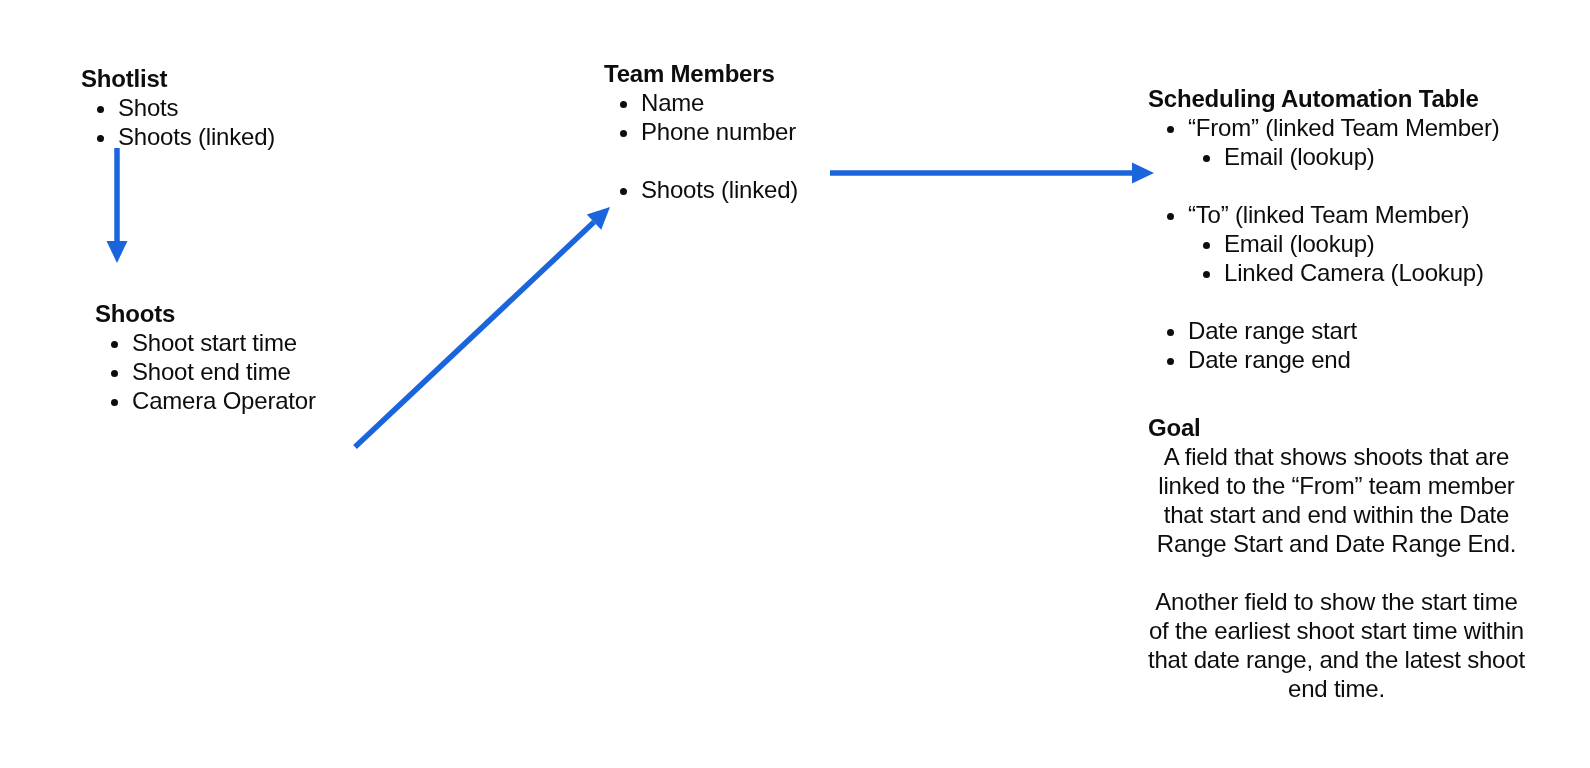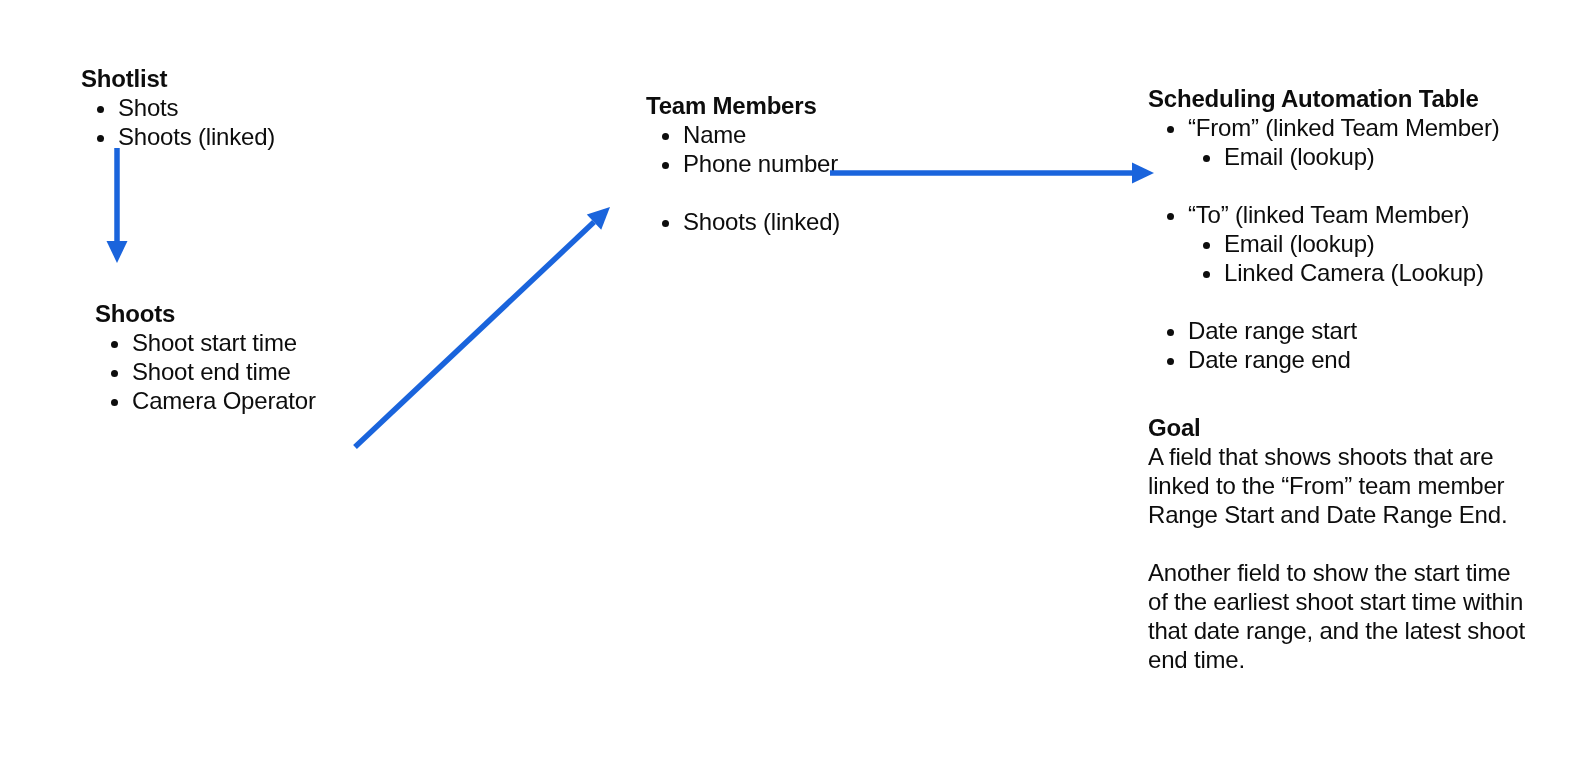--- a/index.html
+++ b/index.html
@@ -85,7 +85,7 @@
     <polygon points="262,8 253.2,30.7 238.8,15.4" fill="#1A64DC"></polygon>
   </svg>
 
-  <section class="block" style="left:646px; top:59px;margin-top:32px;">
+  <section class="block" style="left:604px; top:59px;">
     <div class="block-title">Team Members</div>
     <ul class="bullets">
       <li>Name</li>

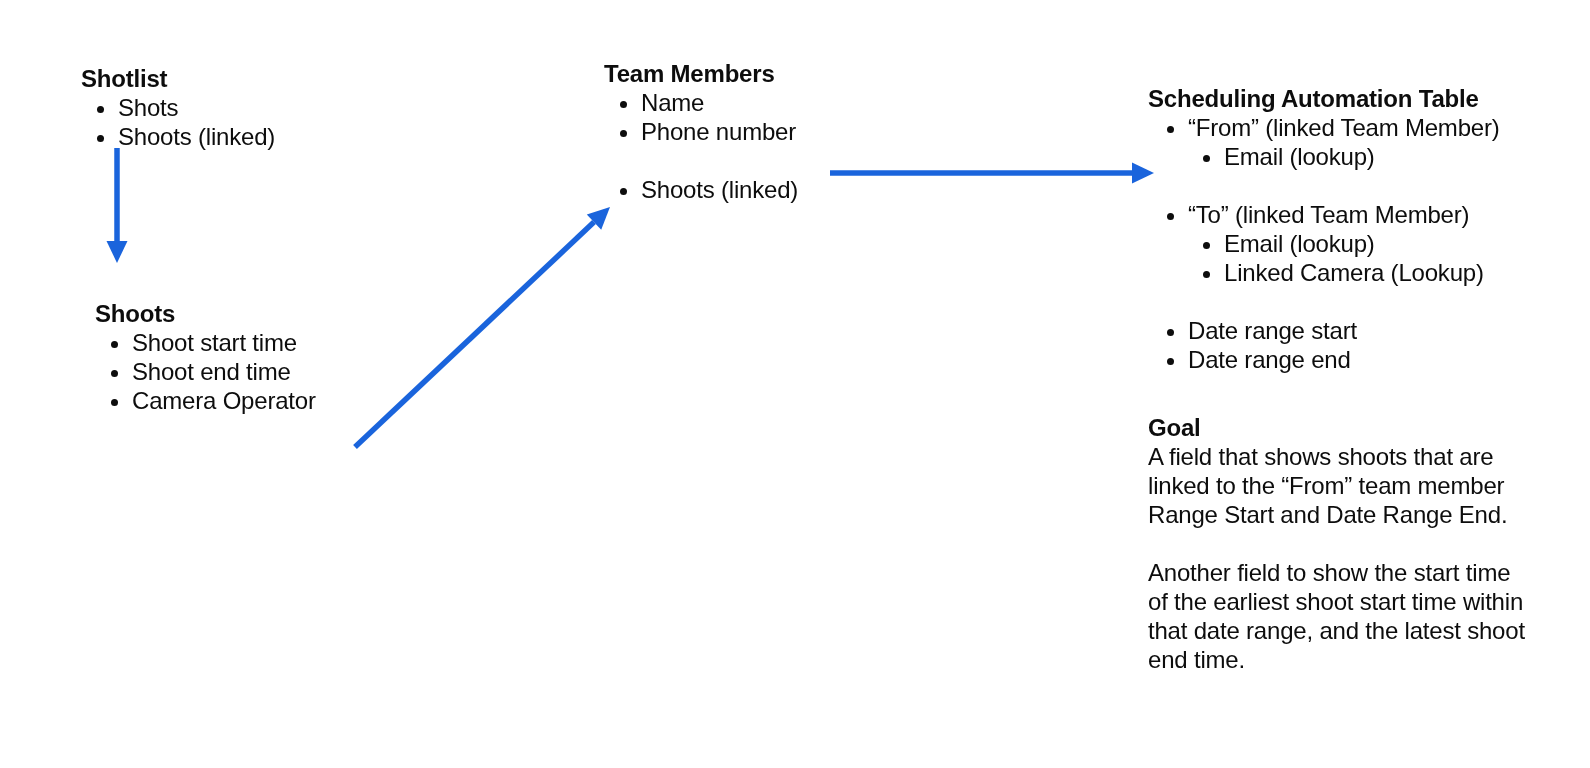--- a/index.html
+++ b/index.html
@@ -46,6 +46,7 @@
   }
   .goal-line {
     white-space: nowrap;
+    text-align: center;
   }
   svg.arrow {
     position: absolute;

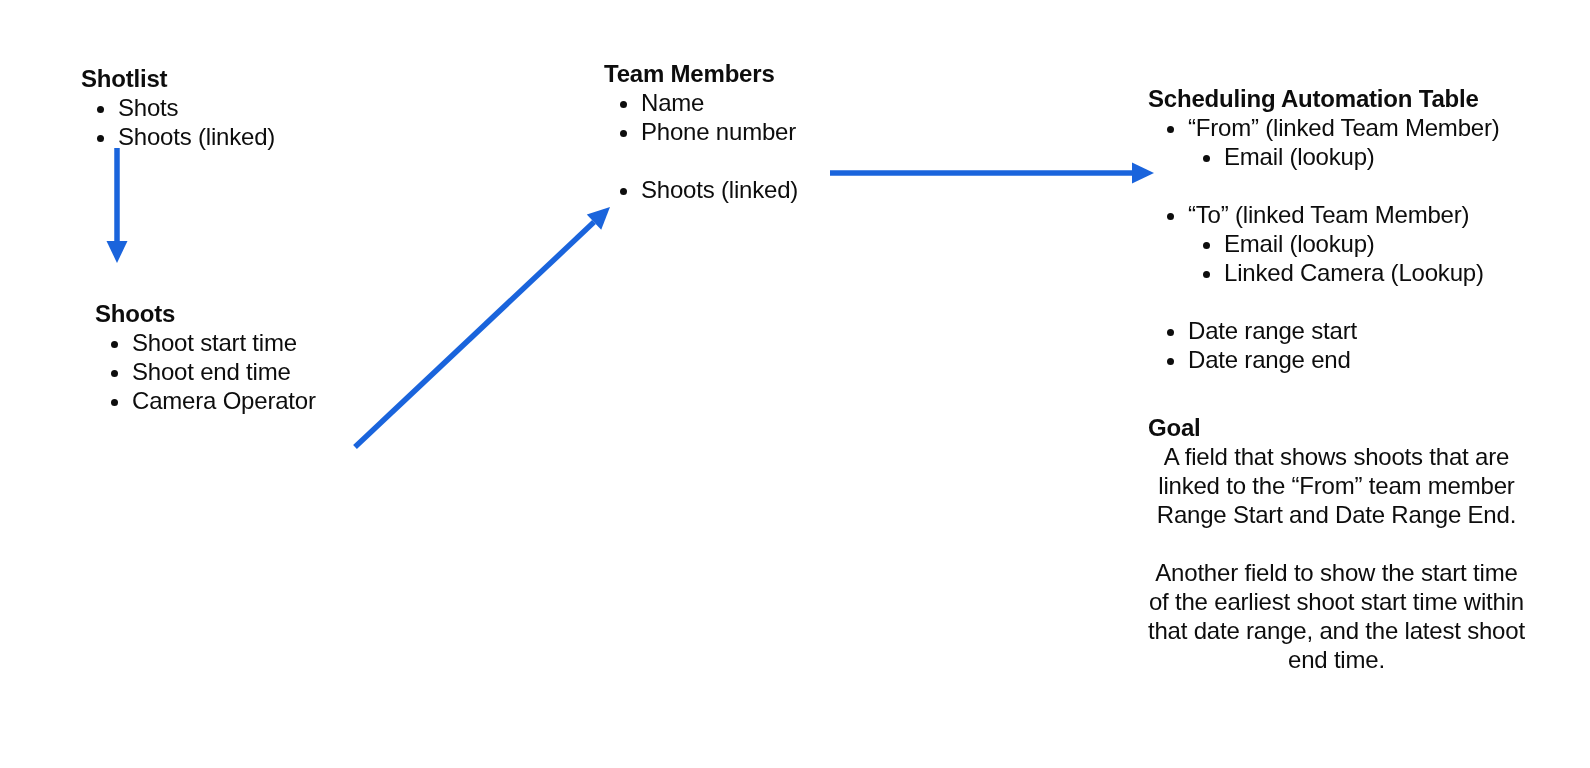--- a/index.html
+++ b/index.html
@@ -135,6 +135,7 @@
     <div>
       <div class="goal-line">A field that shows shoots that are</div>
       <div class="goal-line">linked to the “From” team member</div>
+      <div class="goal-line">that start and end within the Date</div>
       <div class="goal-line">Range Start and Date Range End.</div>
     </div>
     <div class="gap"></div>

